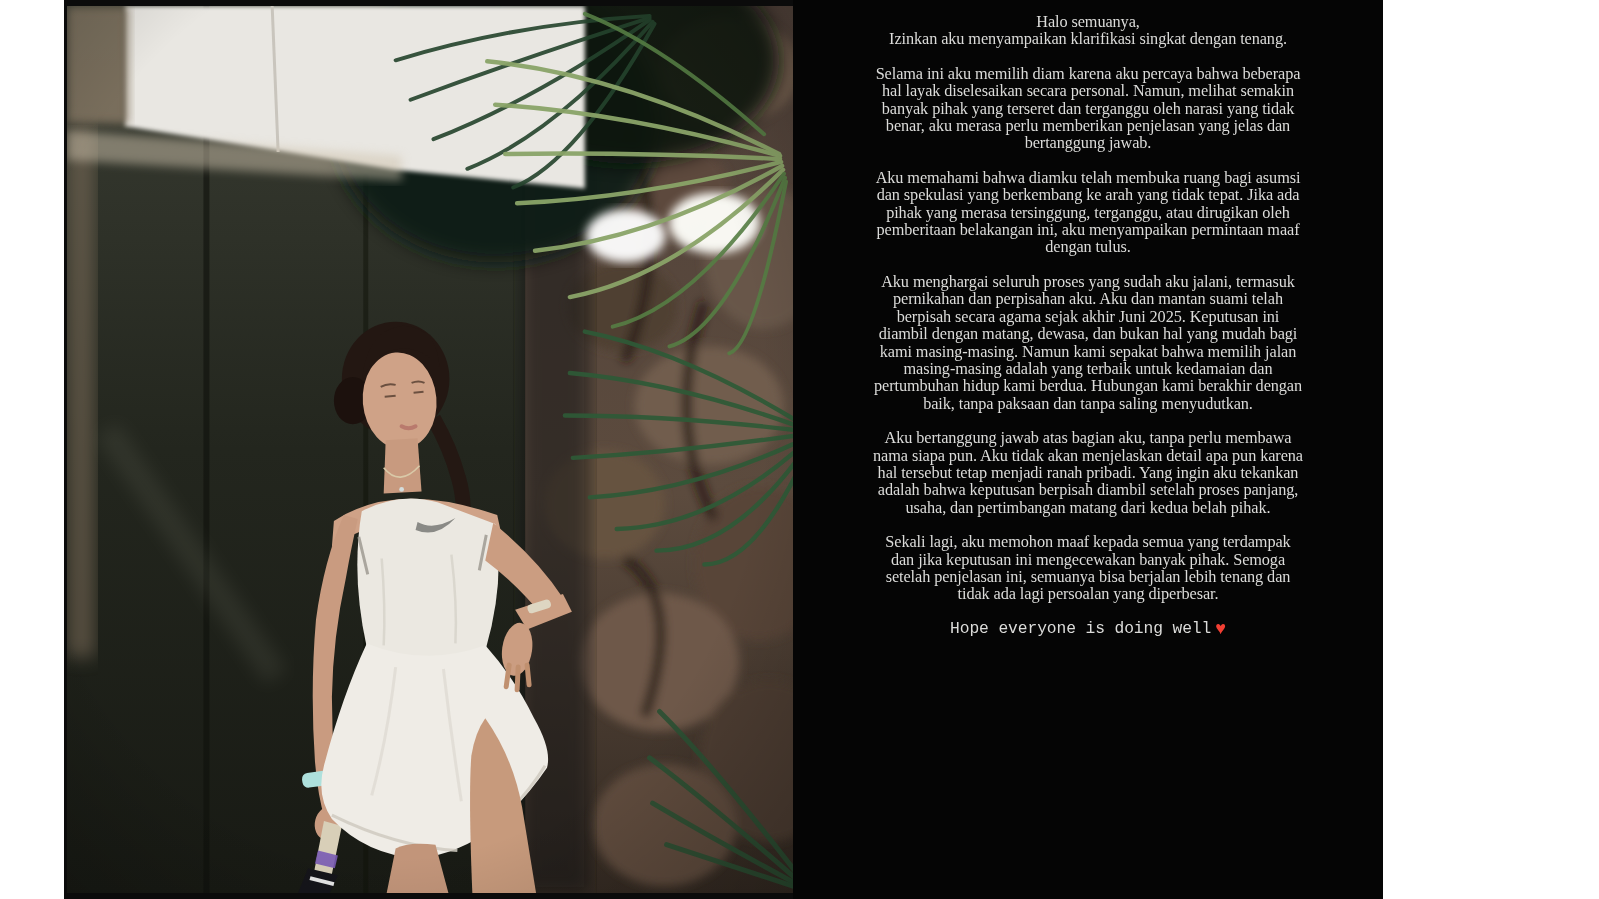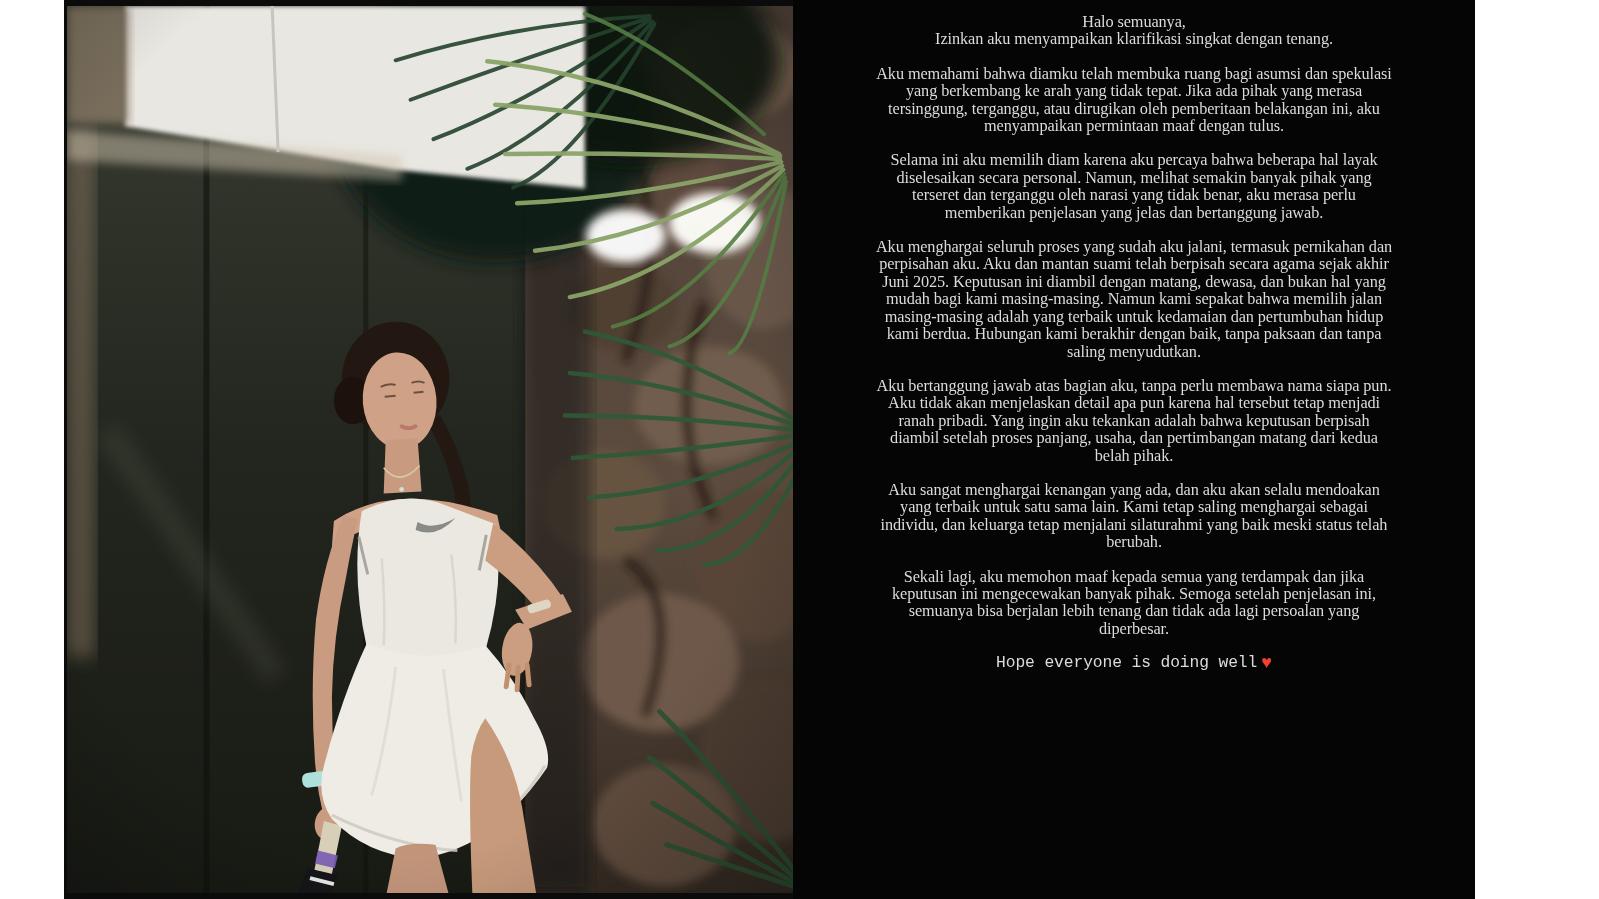--- a/index.html
+++ b/index.html
@@ -9,7 +9,7 @@
                background:#14160f;box-sizing:border-box;
                border-top:6px solid #0b0b0b;border-bottom:6px solid #0b0b0b;border-left:3px solid #0b0b0b;}
   .photo-panel svg{display:block;width:100%;height:100%;}
-  .story-panel{position:absolute;left:793px;top:0;width:682px;height:899px;background:#050505;
+  .story-panel{position:absolute;left:793px;top:0;width:590px;height:899px;background:#050505;
                color:#dcdcda;box-sizing:border-box;padding:13px 80px 0;text-align:center;}
   .story-panel p{margin:0 0 17px;font-size:16.3px;line-height:17.4px;white-space:pre-line;
                  letter-spacing:-0.1px;}

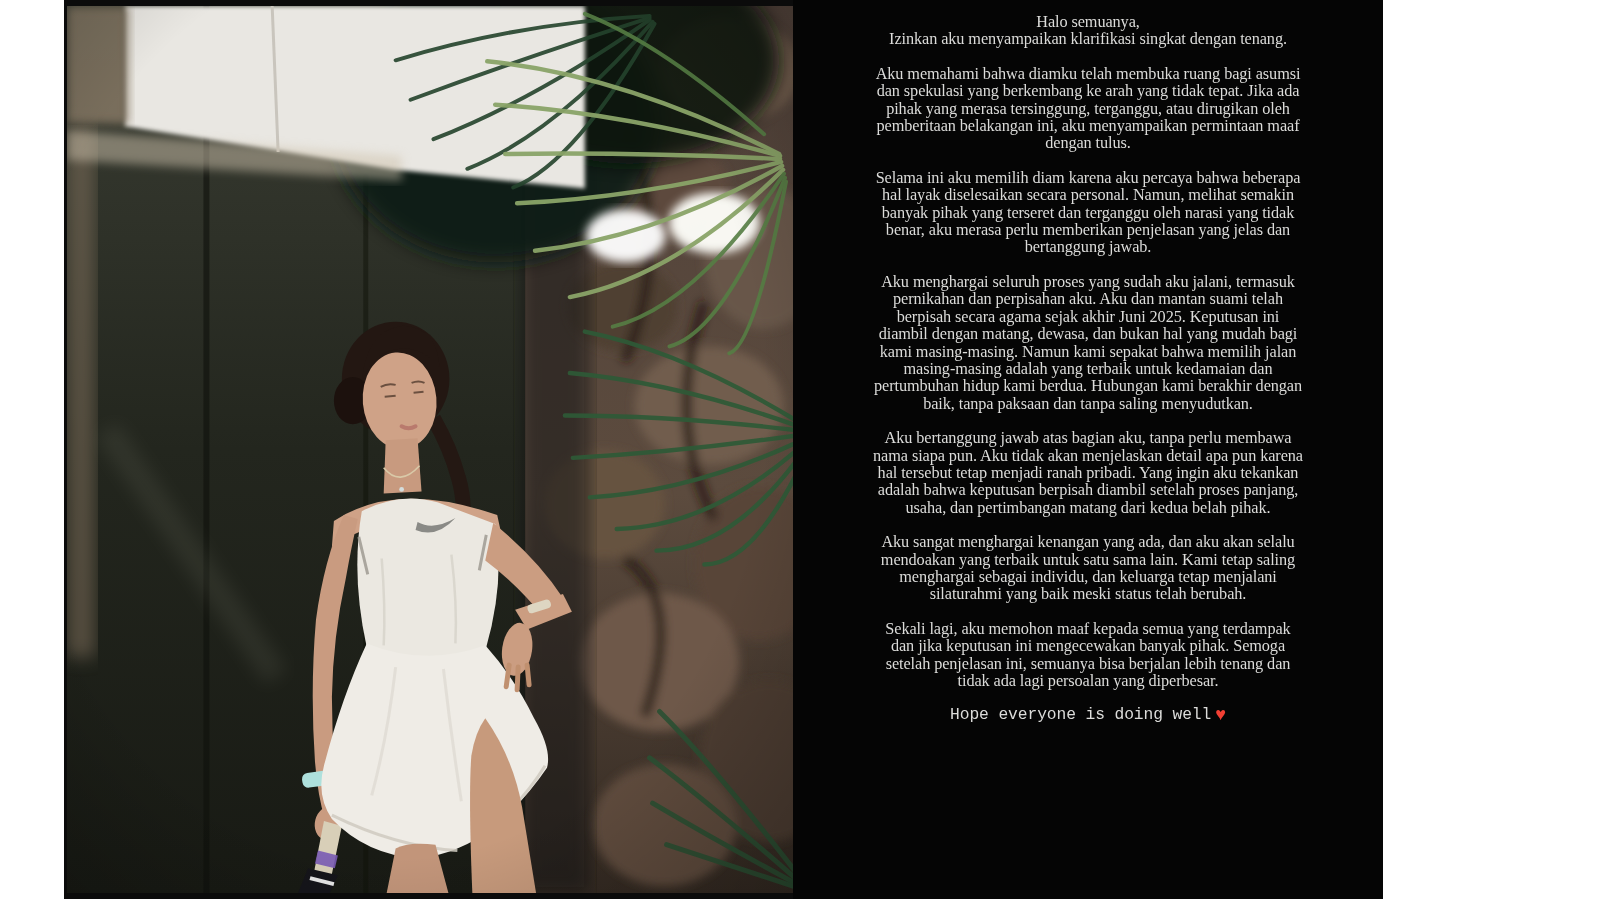--- a/index.html
+++ b/index.html
@@ -184,8 +184,8 @@
   <div class="story-panel">
     <p>Halo semuanya,
 Izinkan aku menyampaikan klarifikasi singkat dengan tenang.</p>
+    <p>Selama ini aku memilih diam karena aku percaya bahwa beberapa hal layak diselesaikan secara personal. Namun, melihat semakin banyak pihak yang terseret dan terganggu oleh narasi yang tidak benar, aku merasa perlu memberikan penjelasan yang jelas dan bertanggung jawab.</p>
     <p>Aku memahami bahwa diamku telah membuka ruang bagi asumsi dan spekulasi yang berkembang ke arah yang tidak tepat. Jika ada pihak yang merasa tersinggung, terganggu, atau dirugikan oleh pemberitaan belakangan ini, aku menyampaikan permintaan maaf dengan tulus.</p>
-    <p>Selama ini aku memilih diam karena aku percaya bahwa beberapa hal layak diselesaikan secara personal. Namun, melihat semakin banyak pihak yang terseret dan terganggu oleh narasi yang tidak benar, aku merasa perlu memberikan penjelasan yang jelas dan bertanggung jawab.</p>
     <p>Aku menghargai seluruh proses yang sudah aku jalani, termasuk pernikahan dan perpisahan aku. Aku dan mantan suami telah berpisah secara agama sejak akhir Juni 2025. Keputusan ini diambil dengan matang, dewasa, dan bukan hal yang mudah bagi kami masing-masing. Namun kami sepakat bahwa memilih jalan masing-masing adalah yang terbaik untuk kedamaian dan pertumbuhan hidup kami berdua. Hubungan kami berakhir dengan baik, tanpa paksaan dan tanpa saling menyudutkan.</p>
     <p>Aku bertanggung jawab atas bagian aku, tanpa perlu membawa nama siapa pun. Aku tidak akan menjelaskan detail apa pun karena hal tersebut tetap menjadi ranah pribadi. Yang ingin aku tekankan adalah bahwa keputusan berpisah diambil setelah proses panjang, usaha, dan pertimbangan matang dari kedua belah pihak.</p>
     <p>Aku sangat menghargai kenangan yang ada, dan aku akan selalu mendoakan yang terbaik untuk satu sama lain. Kami tetap saling menghargai sebagai individu, dan keluarga tetap menjalani silaturahmi yang baik meski status telah berubah.</p>

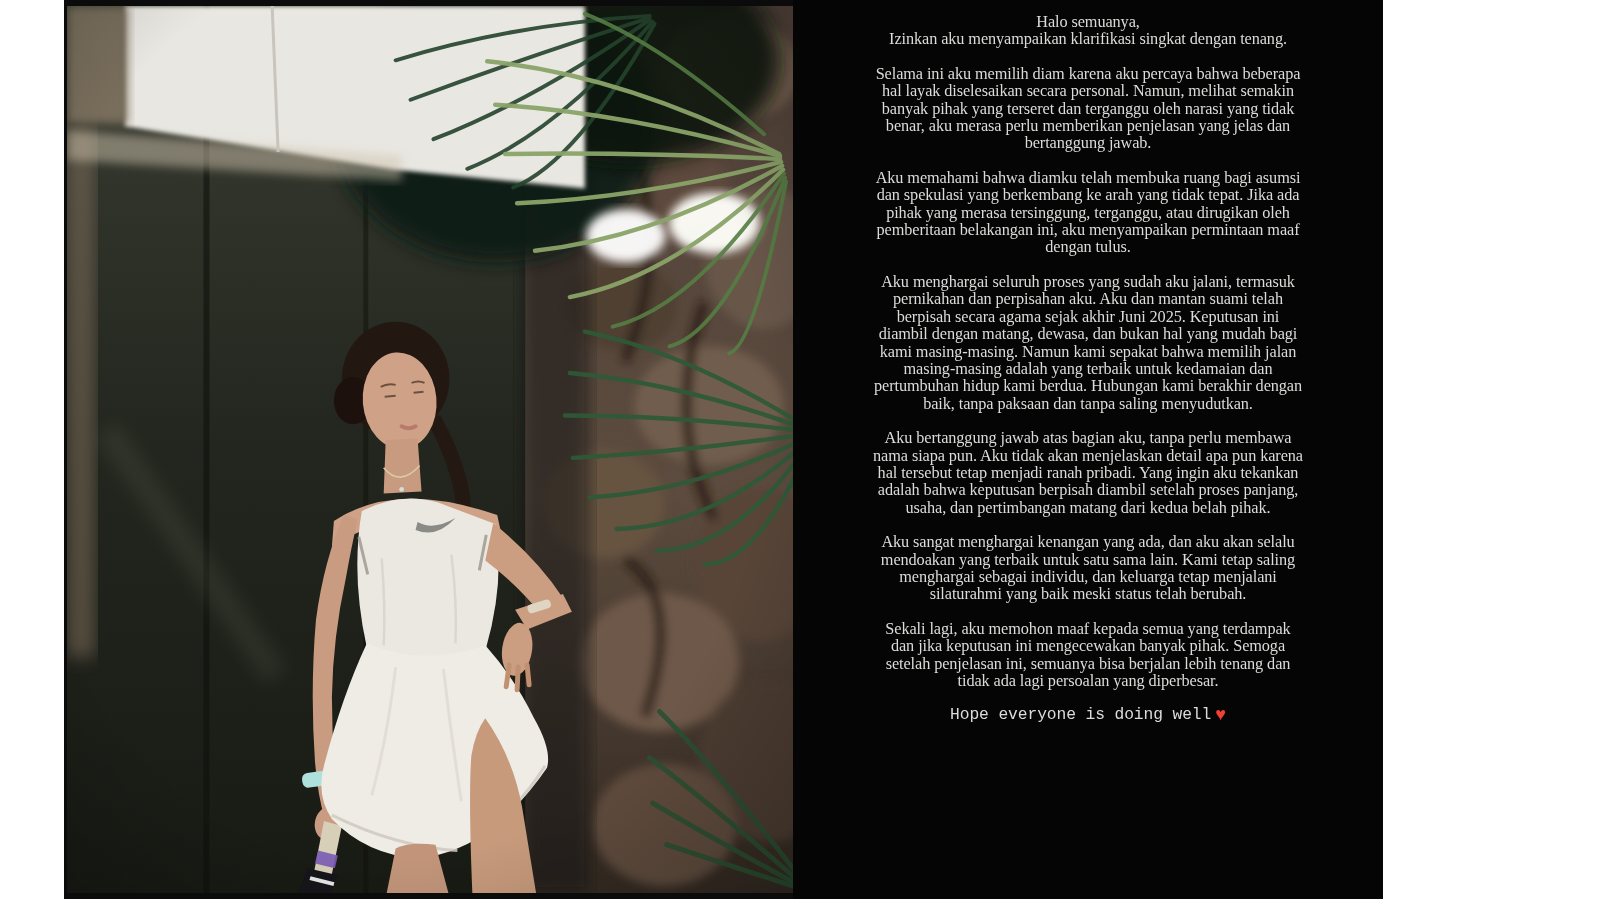--- a/index.html
+++ b/index.html
@@ -188,7 +188,6 @@
     <p>Aku memahami bahwa diamku telah membuka ruang bagi asumsi dan spekulasi yang berkembang ke arah yang tidak tepat. Jika ada pihak yang merasa tersinggung, terganggu, atau dirugikan oleh pemberitaan belakangan ini, aku menyampaikan permintaan maaf dengan tulus.</p>
     <p>Aku menghargai seluruh proses yang sudah aku jalani, termasuk pernikahan dan perpisahan aku. Aku dan mantan suami telah berpisah secara agama sejak akhir Juni 2025. Keputusan ini diambil dengan matang, dewasa, dan bukan hal yang mudah bagi kami masing-masing. Namun kami sepakat bahwa memilih jalan masing-masing adalah yang terbaik untuk kedamaian dan pertumbuhan hidup kami berdua. Hubungan kami berakhir dengan baik, tanpa paksaan dan tanpa saling menyudutkan.</p>
     <p>Aku bertanggung jawab atas bagian aku, tanpa perlu membawa nama siapa pun. Aku tidak akan menjelaskan detail apa pun karena hal tersebut tetap menjadi ranah pribadi. Yang ingin aku tekankan adalah bahwa keputusan berpisah diambil setelah proses panjang, usaha, dan pertimbangan matang dari kedua belah pihak.</p>
-    <p>Aku sangat menghargai kenangan yang ada, dan aku akan selalu mendoakan yang terbaik untuk satu sama lain. Kami tetap saling menghargai sebagai individu, dan keluarga tetap menjalani silaturahmi yang baik meski status telah berubah.</p>
     <p>Sekali lagi, aku memohon maaf kepada semua yang terdampak dan jika keputusan ini mengecewakan banyak pihak. Semoga setelah penjelasan ini, semuanya bisa berjalan lebih tenang dan tidak ada lagi persoalan yang diperbesar.</p>
     <p class="closing"><span>Hope everyone is doing well</span><span class="heart">♥</span></p>
   </div>

